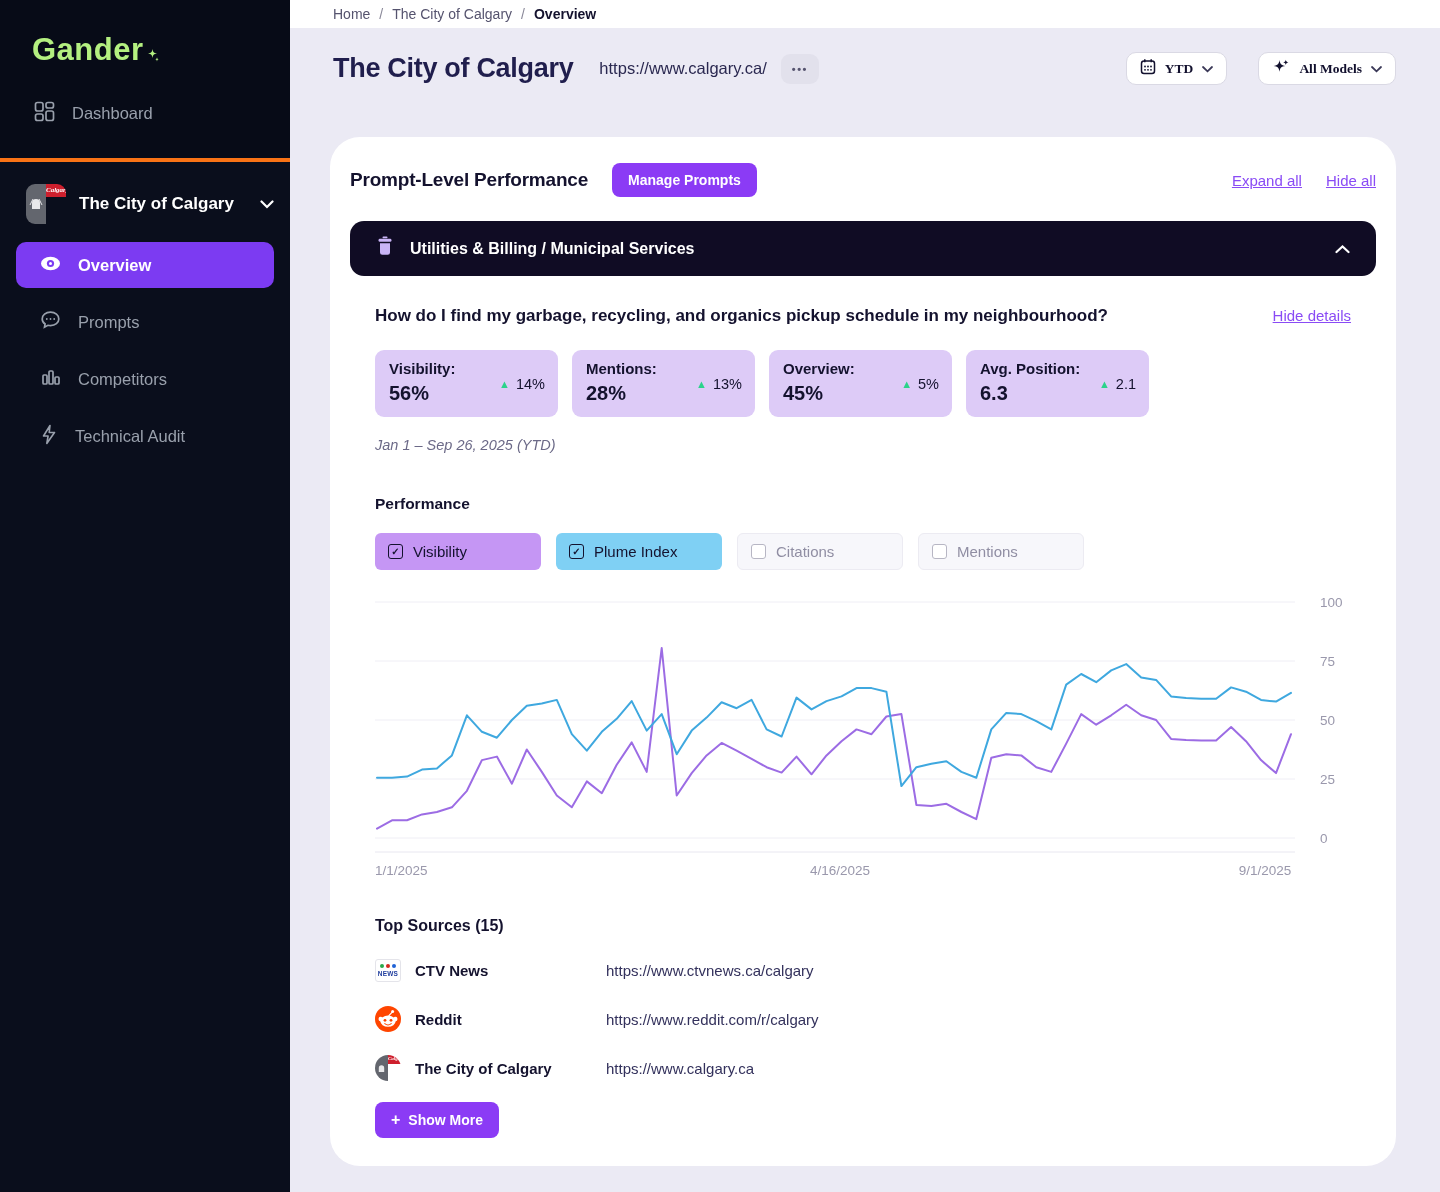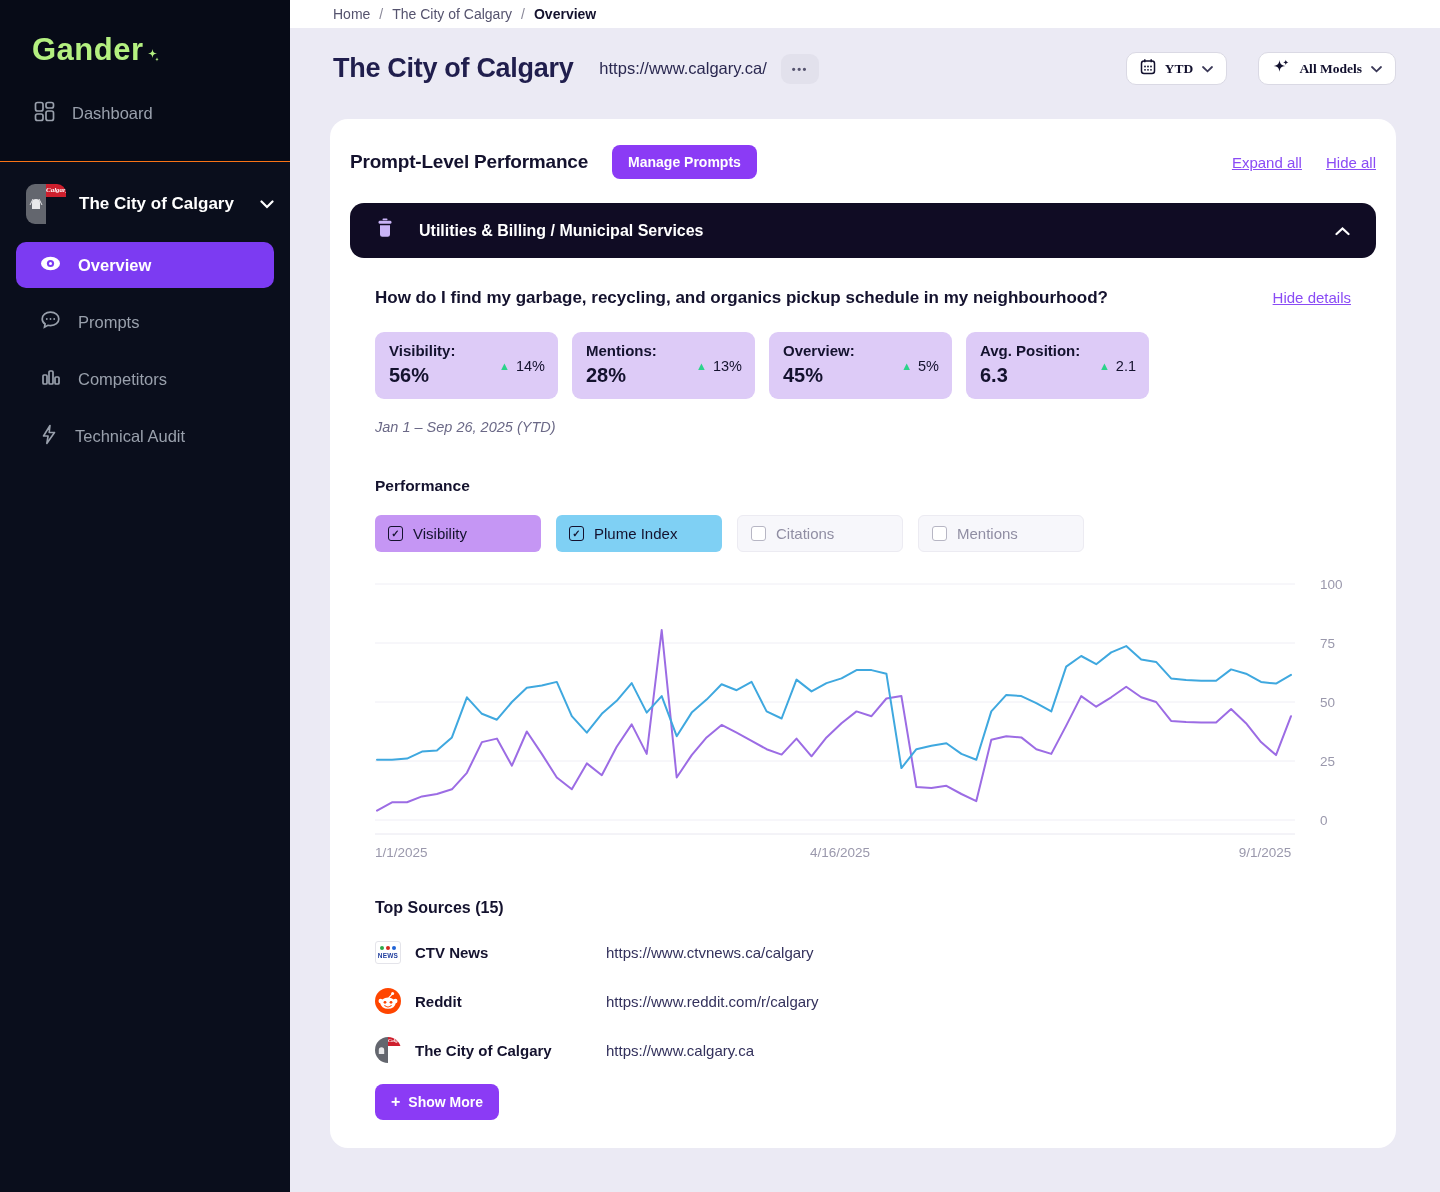--- a/index.html
+++ b/index.html
@@ -8,7 +8,7 @@
 
   
   .sidebar { position:absolute; left:0; top:0; bottom:0; width:290px; background:#0A0E1C; }
-  .sidebar-top { height:162px; background:#070B17; border-bottom:1px solid #f97316; }
+  .sidebar-top { height:162px; background:#070B17; border-bottom:4px solid #f97316; }
   .logo { padding:32px 0 0 32px; font-size:31px; font-weight:800; color:#B4F080; letter-spacing:.5px; display:flex; align-items:flex-start; }
   .logo .spark { margin:2px 0 0 2px; }
   .side-item { display:flex; align-items:center; gap:17px; padding-left:34px; height:42px;

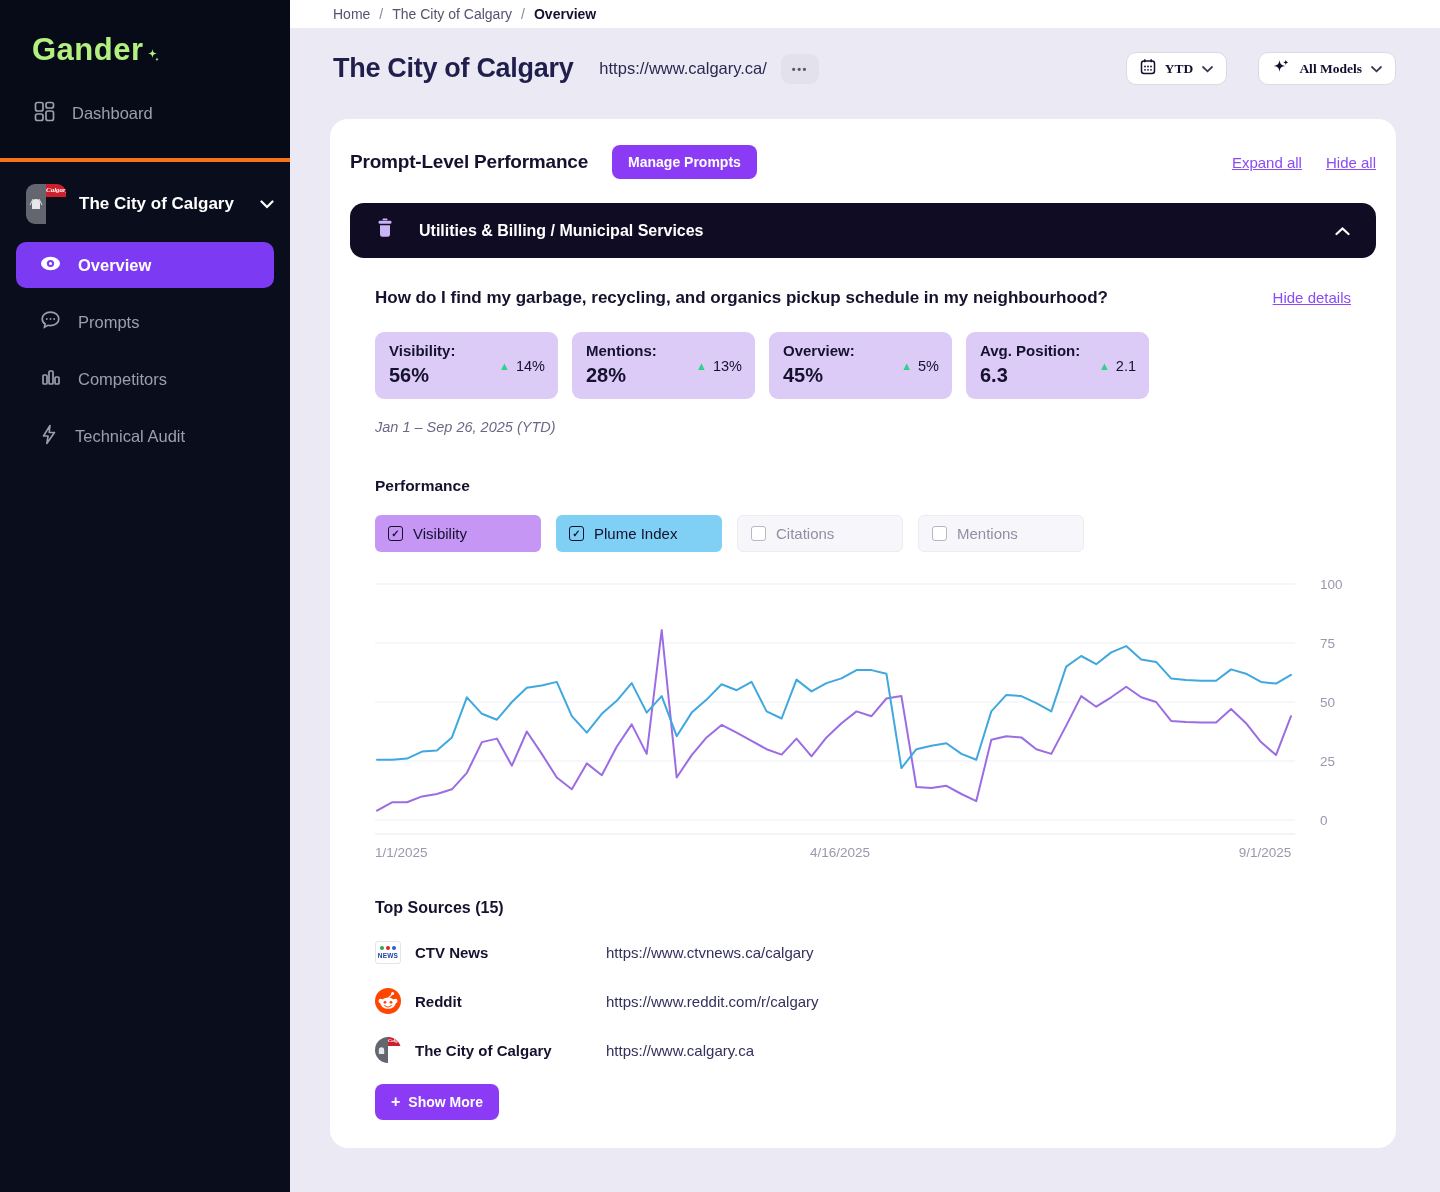--- a/index.html
+++ b/index.html
@@ -46,7 +46,7 @@
     display:flex; align-items:center; gap:9px; padding:0 13px; font-size:13.5px; font-weight:700; color:#12102E; }
 
   
-  .card { margin:34px 44px 0 40px; background:#fff; border-radius:18px; padding:26px 20px 28px; }
+  .card { margin:52px 44px 0 40px; background:#fff; border-radius:30px; padding:26px 20px 28px; }
   .card-header { display:flex; align-items:center; }
   .card-title { font-size:19px; font-weight:800; color:#14122E; letter-spacing:-.2px; }
   .btn-purple { background:#8B3BF5; color:#fff; border:none; border-radius:8px; font-size:14px; font-weight:600;

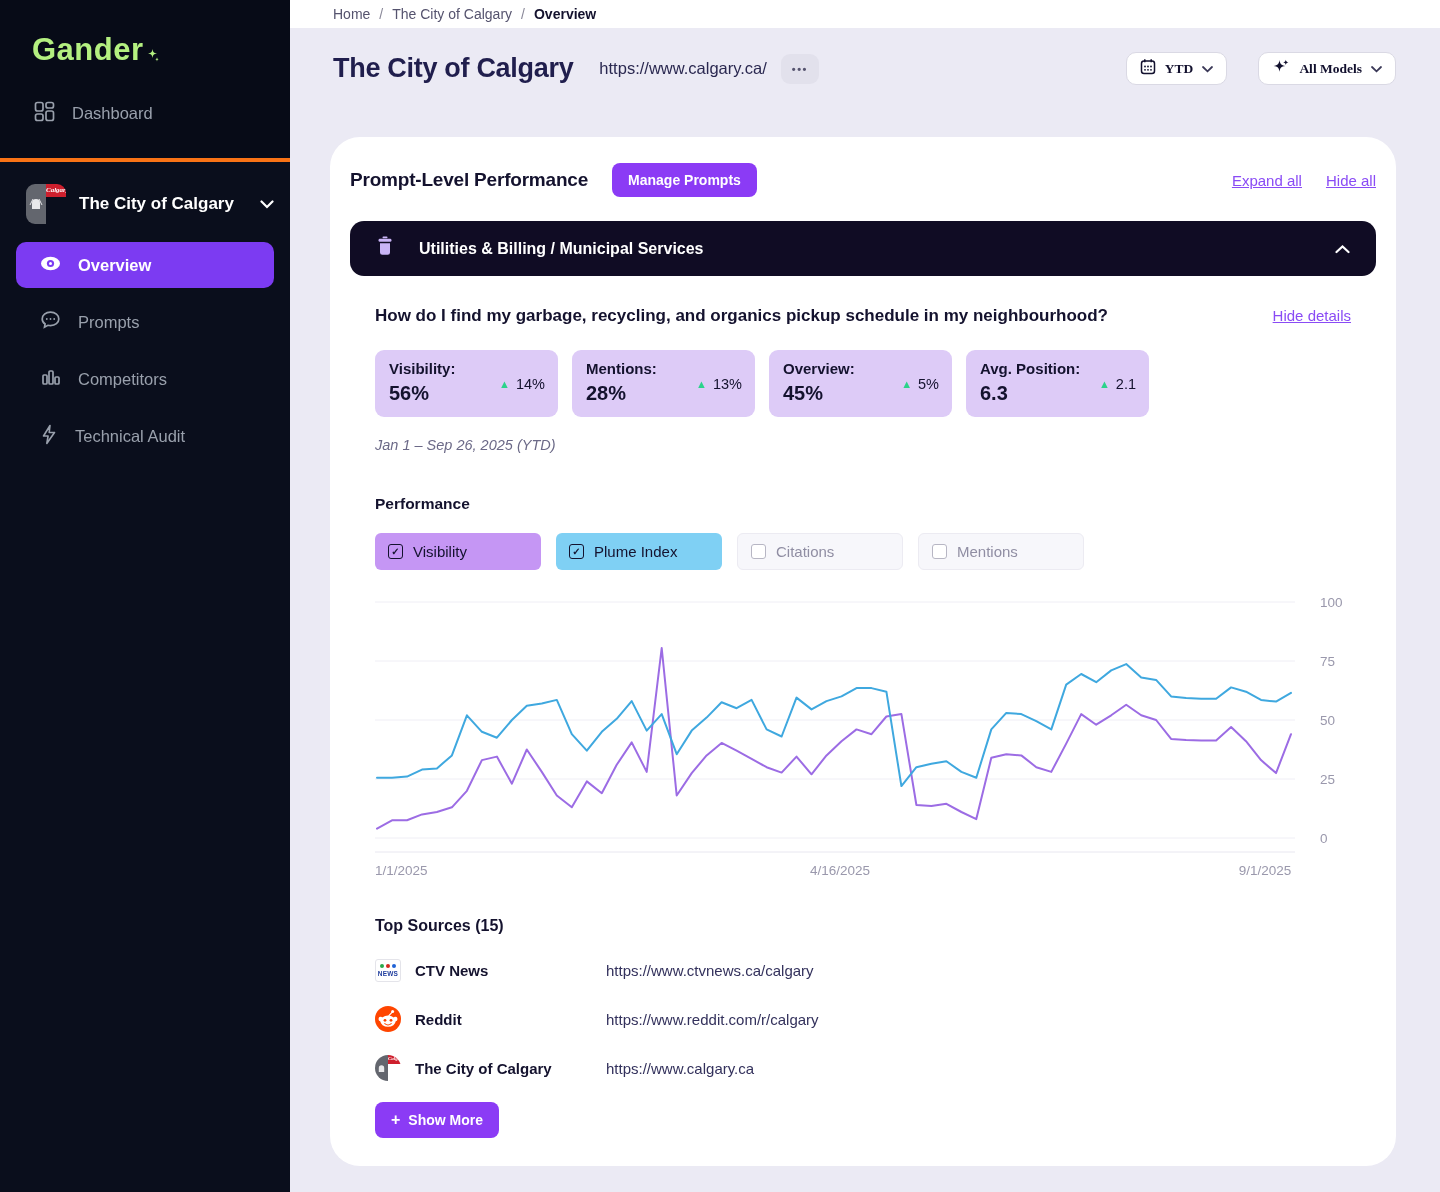--- a/index.html
+++ b/index.html
@@ -56,7 +56,7 @@
   .plink { color:#8A4BF5; font-size:15px; text-decoration:underline; font-weight:500; }
 
   .accordion { margin-top:24px; height:55px; background:#100C24; border-radius:14px; display:flex;
-    align-items:center; padding:0 26px; gap:25px; }
+    align-items:center; padding:0 26px; gap:16px; }
   .accordion-title { color:#fff; font-size:16px; font-weight:700; }
   .accordion .chev { margin-left:auto; }
 

